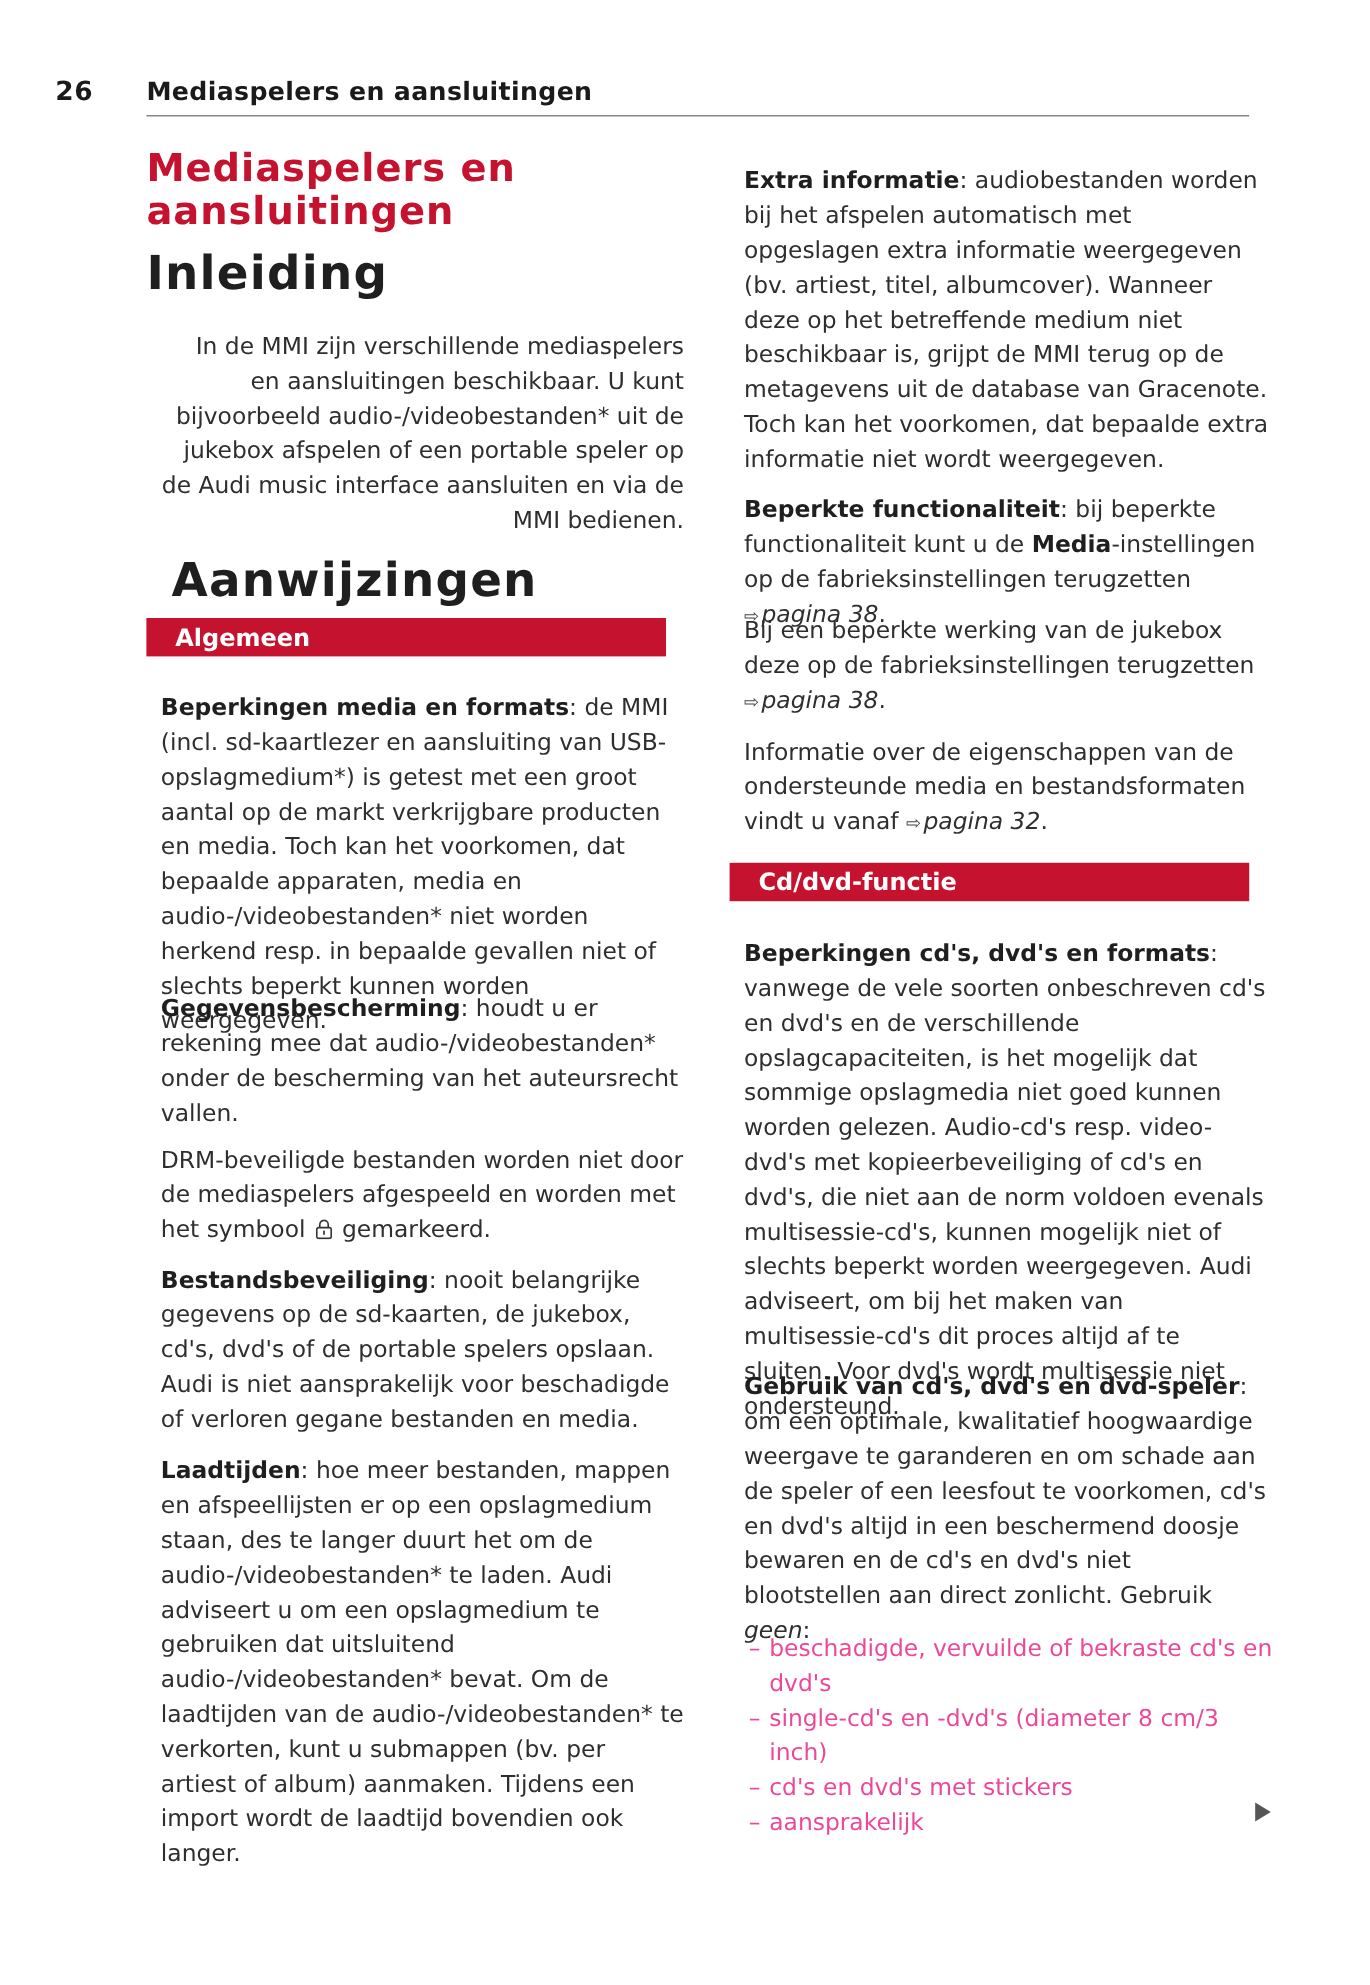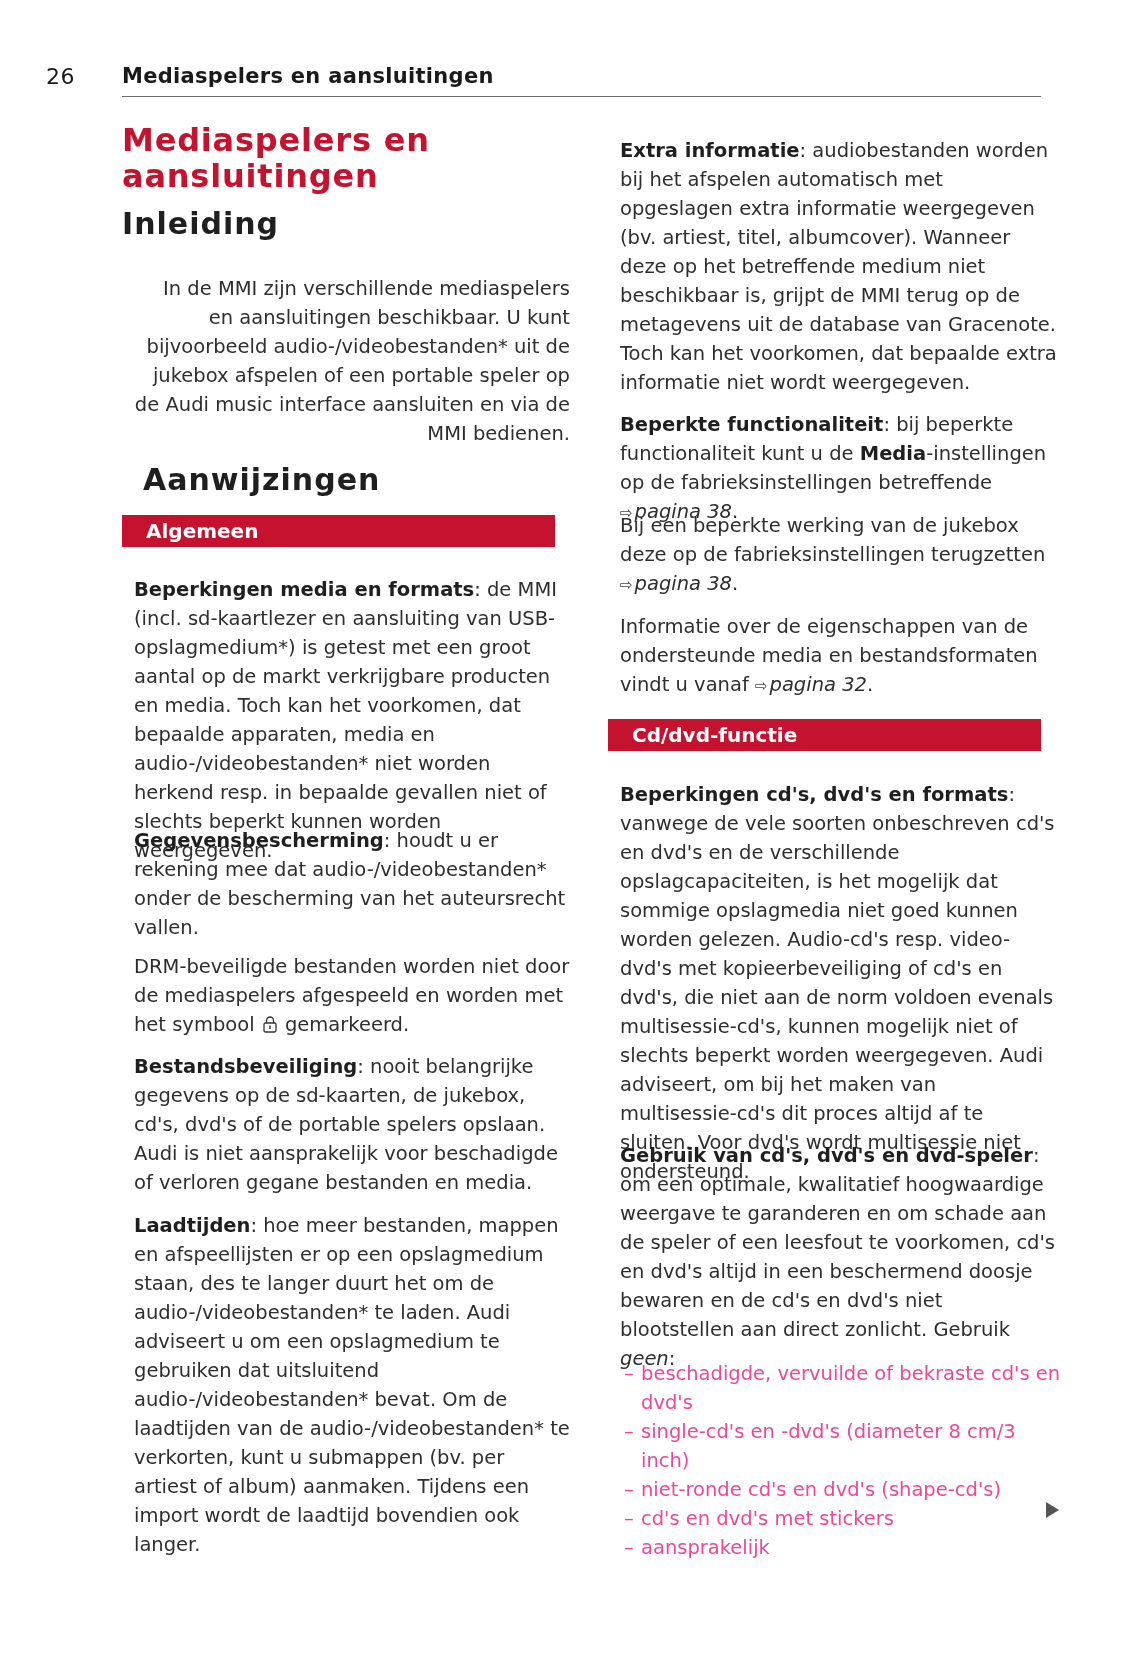--- a/index.html
+++ b/index.html
@@ -5,7 +5,7 @@
   html, body { margin:0; padding:0; background:#ffffff; }
   body { width:1142px; height:1654px; position:relative; overflow:hidden;
          font-family:"DejaVu Sans", "Liberation Sans", sans-serif; color:#2b2b2b; }
-  .page-num { position:absolute; left:46px; top:64px; font-size:22px; font-weight:normal; color:#1a1a1a; letter-spacing:0.5px; }
+  .page-num { position:absolute; left:46px; top:64px; font-size:22px; font-weight:bold; color:#1a1a1a; letter-spacing:0.5px; }
   .running-head { position:absolute; left:122px; top:64px; font-size:21px; font-weight:bold; color:#1a1a1a; letter-spacing:0.3px; }
   .head-rule { position:absolute; left:122px; top:96px; width:919px; height:1px; background:#6a6a6a; }
 

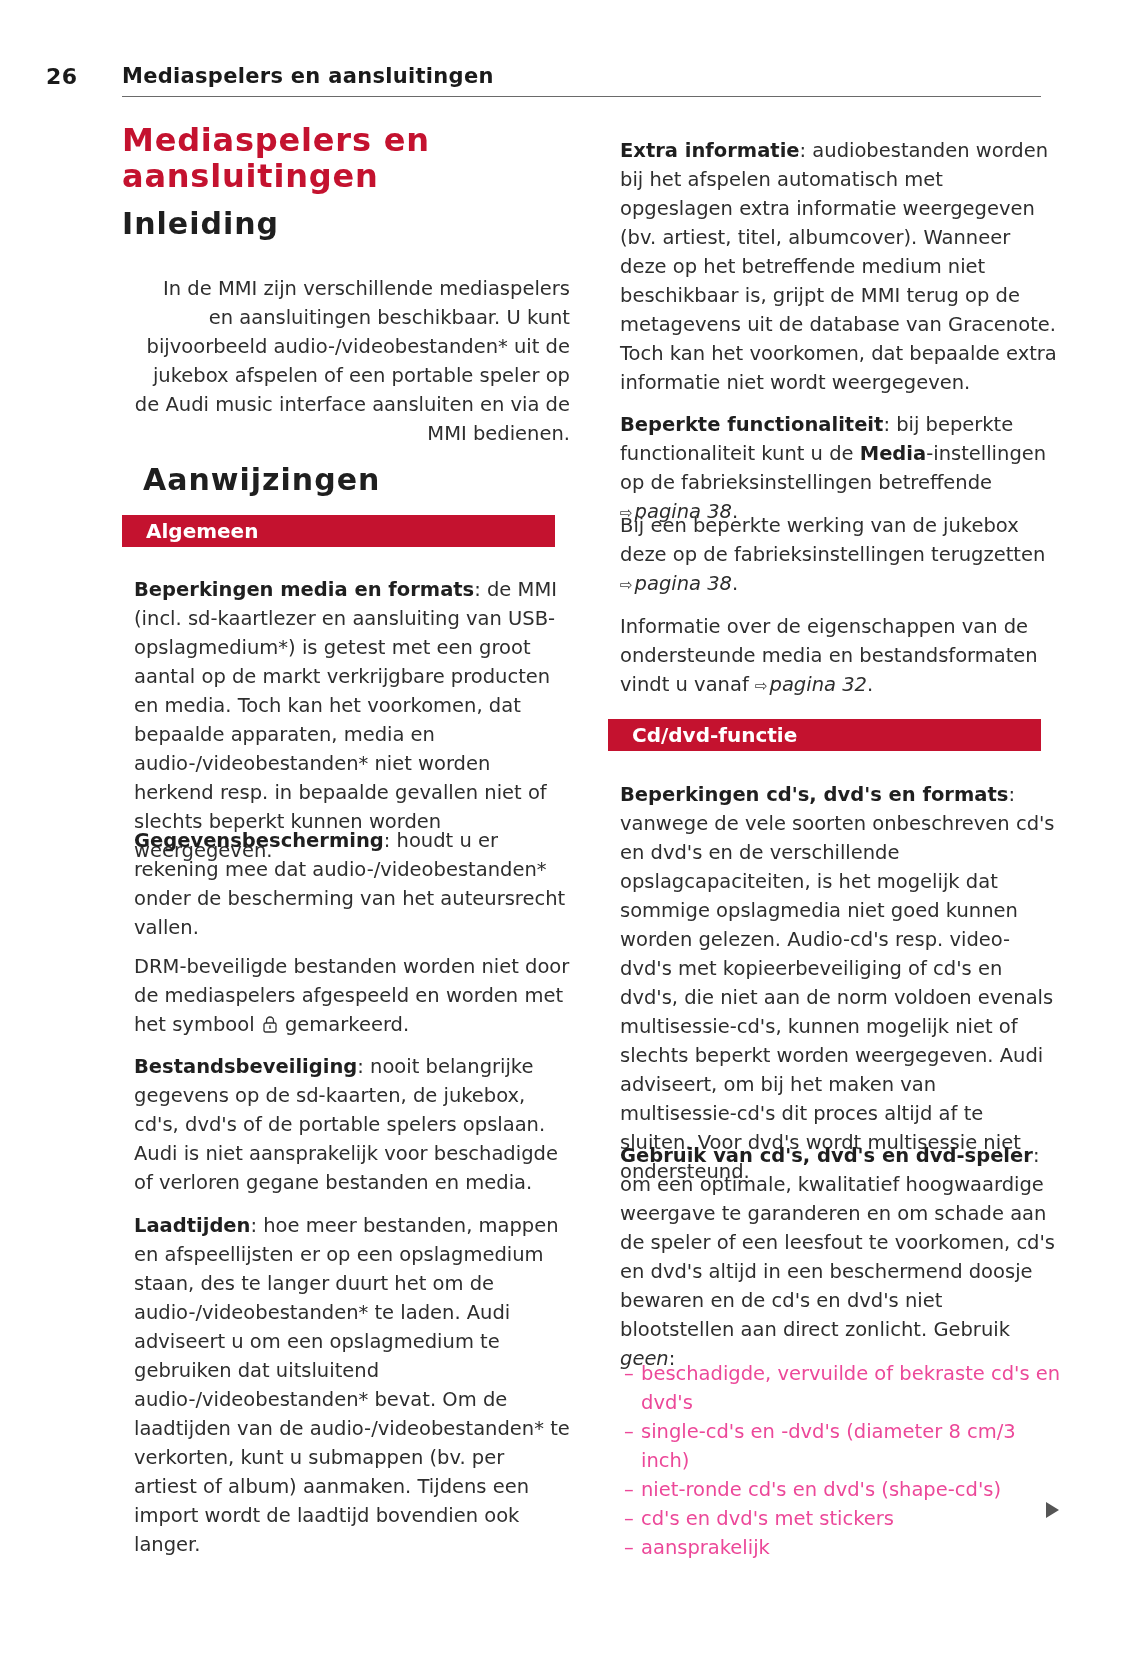--- a/index.html
+++ b/index.html
@@ -10,7 +10,7 @@
   .head-rule { position:absolute; left:122px; top:96px; width:919px; height:1px; background:#6a6a6a; }
 
   .title-red { position:absolute; left:122px; top:122px; width:440px; font-size:32px; line-height:36px; font-weight:bold; color:#c4122f; letter-spacing:0.8px; margin:0; }
-  .h2 { position:absolute; left:122px; font-size:30px; font-weight:bold; color:#1f1f1f; letter-spacing:1px; margin:0; }
+  .h2 { position:absolute; left:122px; font-size:39px; font-weight:bold; color:#1f1f1f; letter-spacing:1px; margin:0; }
   .h2.inleiding { top:206px; }
   .h2.aanwijzingen { top:462px;margin-left:21px; }
 

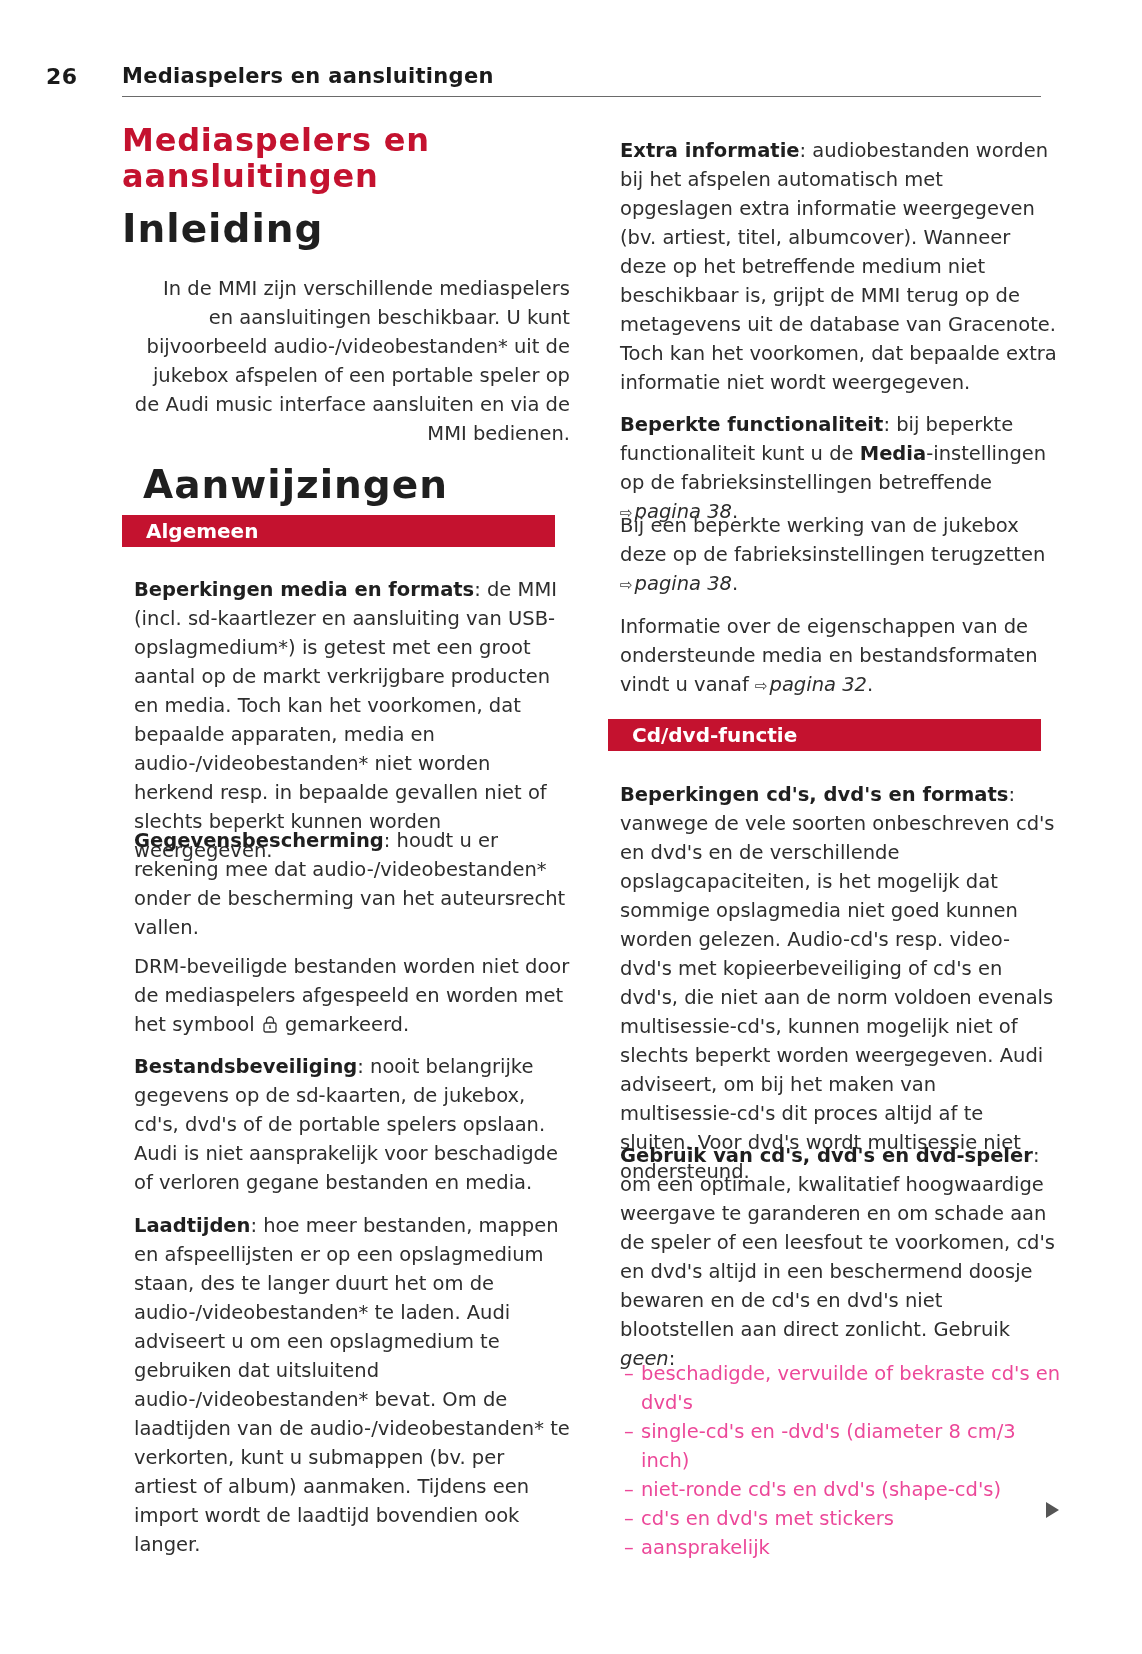--- a/index.html
+++ b/index.html
@@ -64,7 +64,7 @@
 
 <p class="para" style="left:608px; top:124px; width:438px;"><b>Extra informatie</b><span>: audiobestanden worden bij het afspelen automatisch met opgeslagen extra informatie weergegeven (bv. artiest, titel, albumcover). Wanneer deze op het betreffende medium niet beschikbaar is, grijpt de MMI terug op de metagevens uit de database van Gracenote. Toch kan het voorkomen, dat bepaalde extra informatie niet wordt weergegeven.</span></p>
 
-<p class="para" style="left:608px; top:398px; width:438px;"><b>Beperkte functionaliteit</b><span>: bij beperkte functionaliteit kunt u de </span><b>Media</b><span>-instellingen op de fabrieksinstellingen betreffende </span><span class="arrow-ref">⇨</span><i>pagina 38</i><span>.</span></p>
+<p class="para" style="left:608px; top:398px; width:438px;"><b>Beperkte functionaliteit</b><span>: bij beperkte functionaliteit kunt u de </span><b>Media</b><span>-instellingen op de fabrieksinstellingen terugzetten </span><span class="arrow-ref">⇨</span><i>pagina 38</i><span>.</span></p>
 
 <p class="para" style="left:608px; top:499px; width:438px;"><span>Bij een beperkte werking van de jukebox deze op de fabrieksinstellingen terugzetten </span><span class="arrow-ref">⇨</span><i>pagina 38</i><span>.</span></p>
 

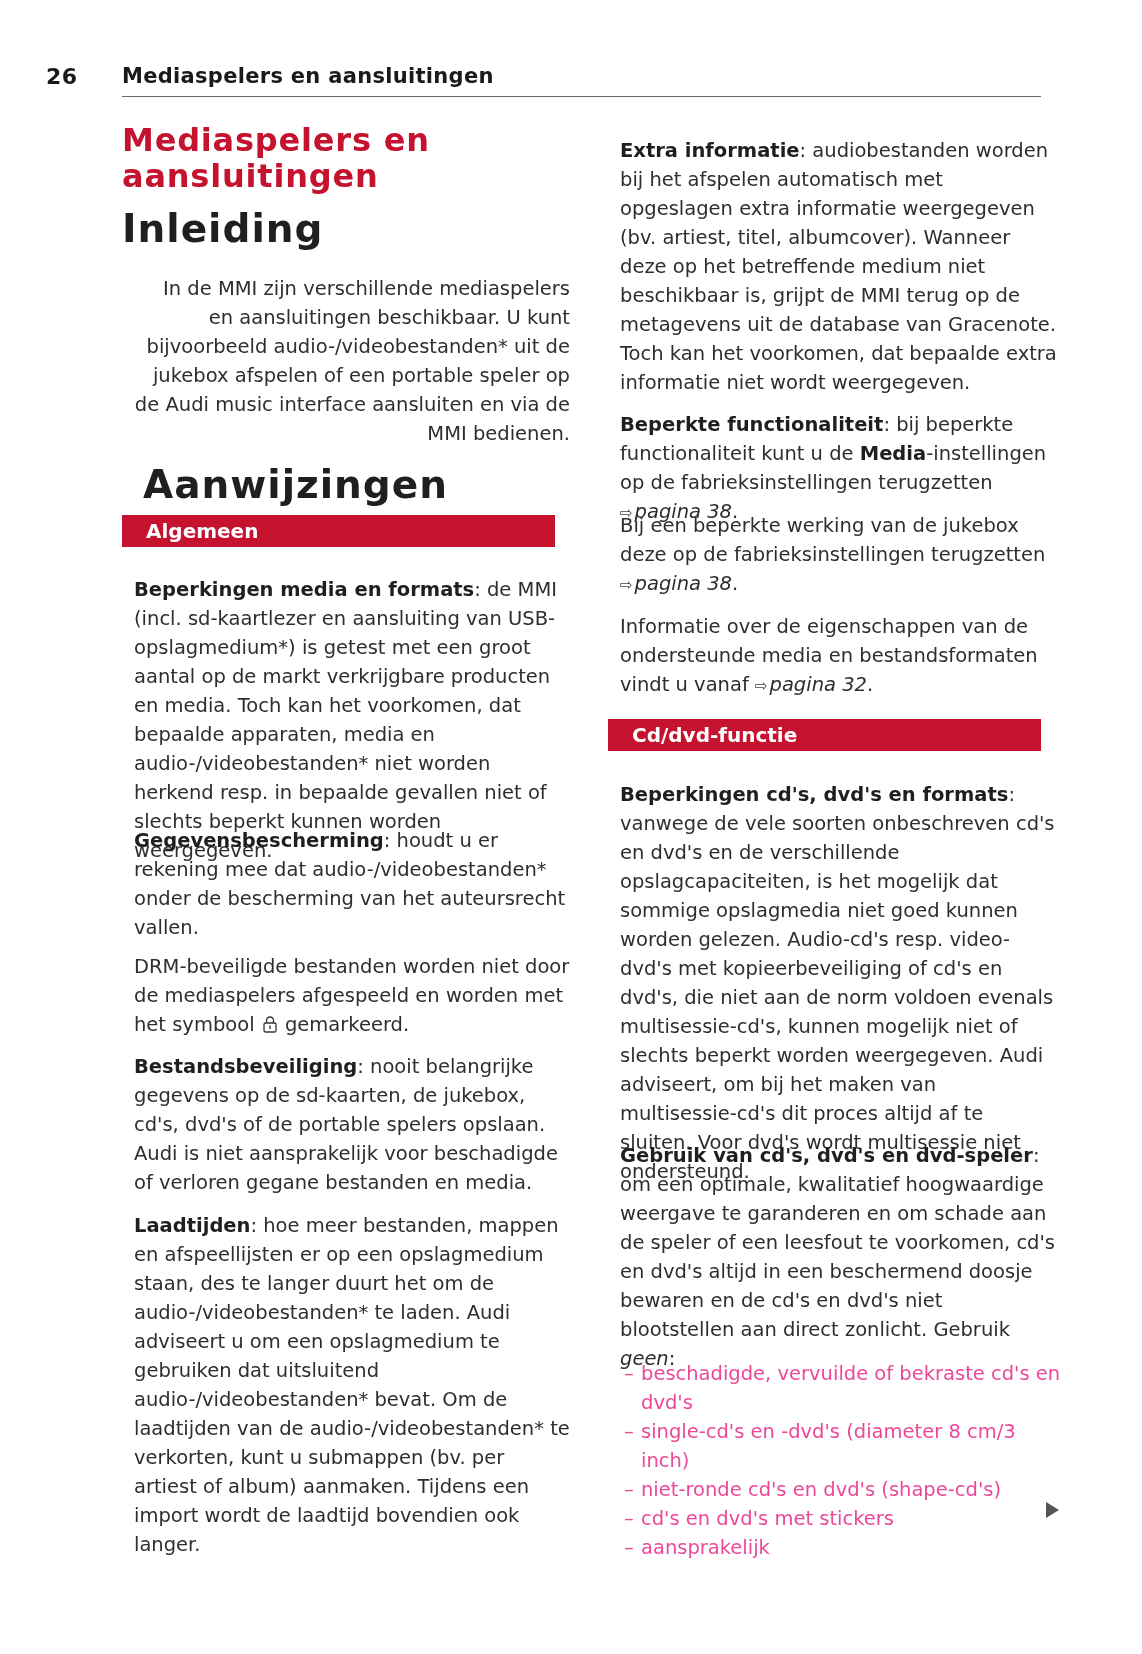--- a/index.html
+++ b/index.html
@@ -81,7 +81,6 @@
 <ul class="dash-list" style="left:608px; top:1343px; width:438px;">
   <li>beschadigde, vervuilde of bekraste cd's en dvd's</li>
   <li>single-cd's en -dvd's (diameter 8 cm/3 inch)</li>
-  <li>niet-ronde cd's en dvd's (shape-cd's)</li>
   <li>cd's en dvd's met stickers</li>
   <li>aansprakelijk</li>
 </ul>

